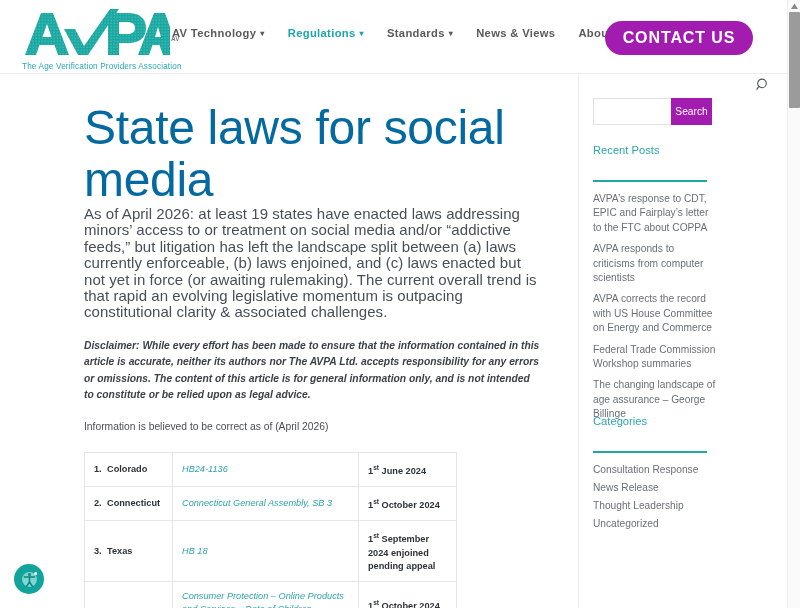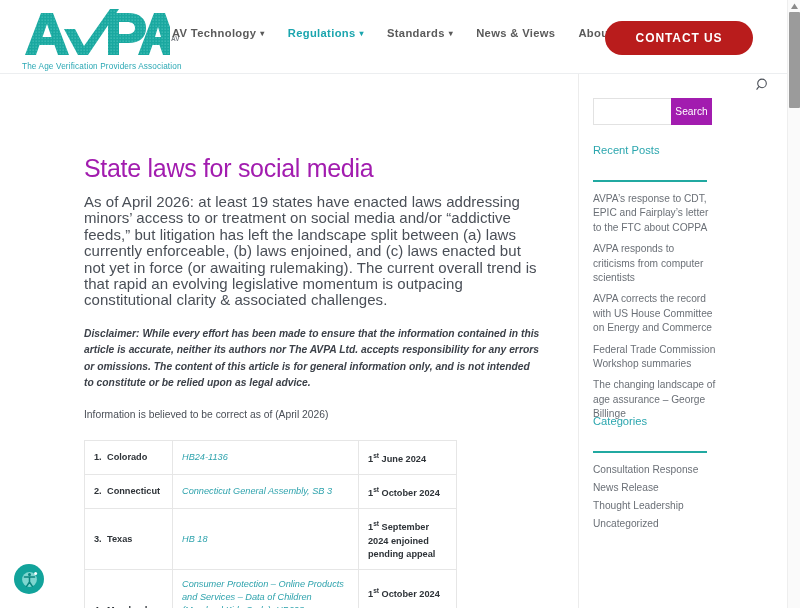--- a/index.html
+++ b/index.html
@@ -55,9 +55,9 @@
   .contact-btn {
     position: absolute; left: 605px; top: 21px;
     width: 148px; height: 34px;
-    background: #b91c1c; color: #ffffff;
+    background: #a21caf; color: #ffffff;
     border-radius: 18px; border: none;
-    font-size: 12px; font-weight: bold; letter-spacing: .9px;
+    font-size: 16px; font-weight: bold; letter-spacing: .9px;
     display: flex; align-items: center; justify-content: center;
     cursor: pointer;
     font-family: "Liberation Sans", sans-serif;

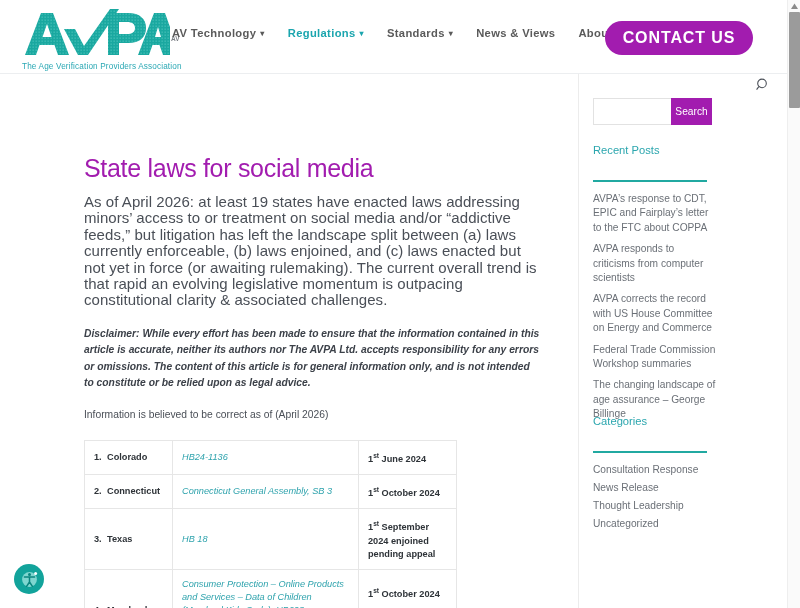--- a/index.html
+++ b/index.html
@@ -81,10 +81,10 @@
     padding: 0 38px 0 84px;
   }
   h1.page-title {
-    margin-top: 68px;
-    font-size: 25px; line-height: 52px;
+    margin-top: 28px;
+    font-size: 48px; line-height: 52px;
     font-weight: normal; letter-spacing: -.3px;
-    color: #a21caf;
+    color: #0369a1;
   }
   p.body {
     font-size: 15px; line-height: 16.4px;

